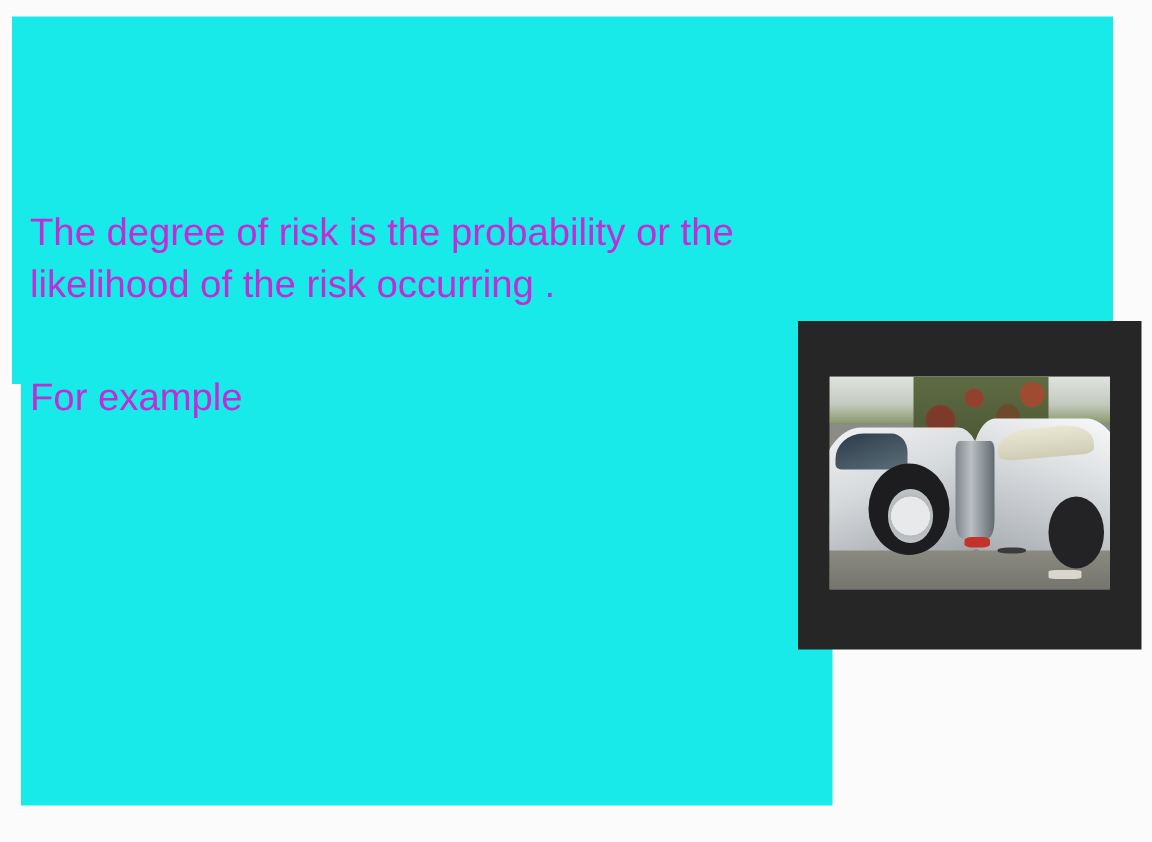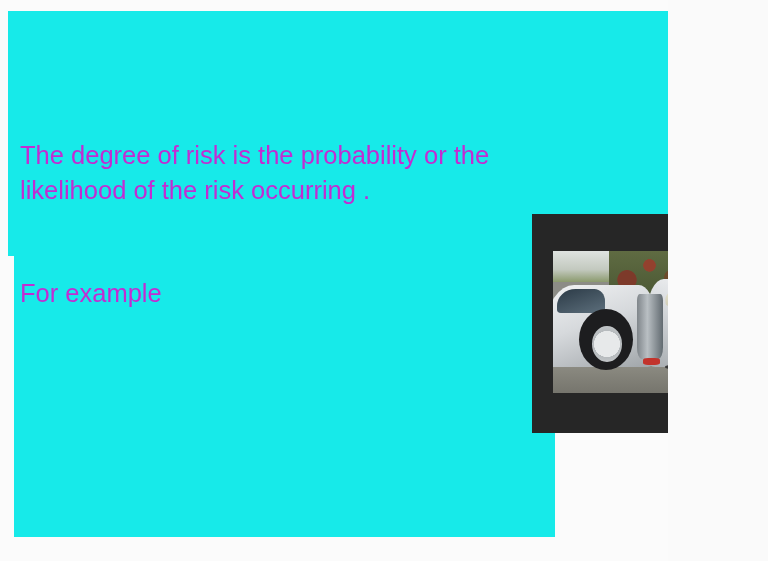--- a/index.html
+++ b/index.html
@@ -16,7 +16,7 @@
   }
   #slide {
     position: relative;
-    width: 668px;
+    width: 768px;
     height: 561px;
     background: #fbfbfb;
     overflow: hidden;

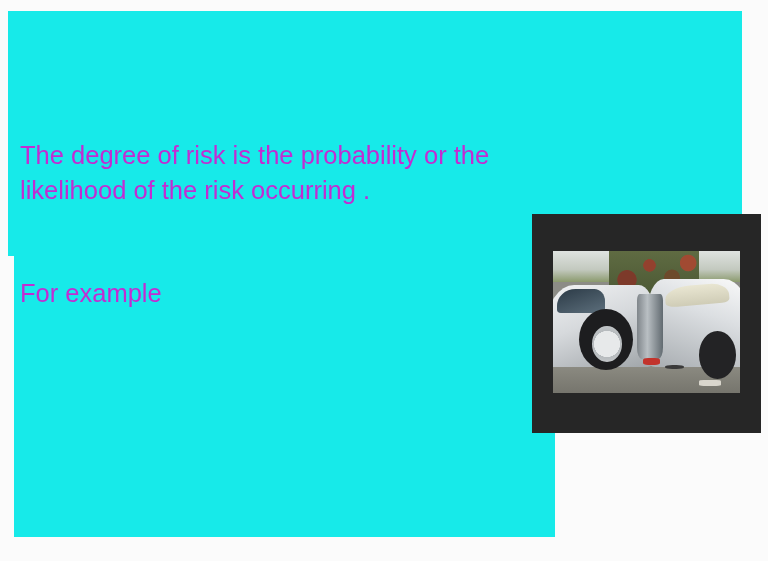--- a/index.html
+++ b/index.html
@@ -79,7 +79,6 @@
     left: 20px;
     top: 248px;
     width: 520px;
-    margin-top: 28px;
   }
   #text-example-body {
     left: 20px;

